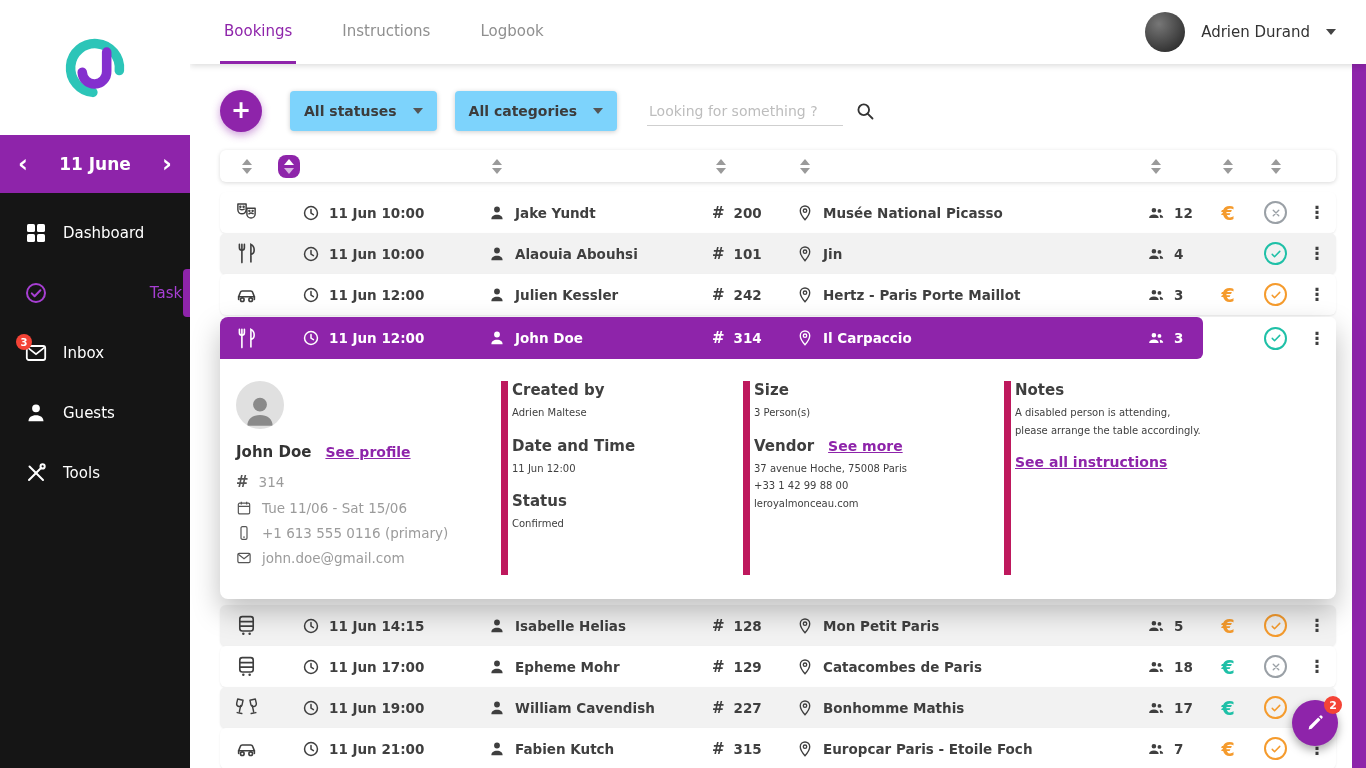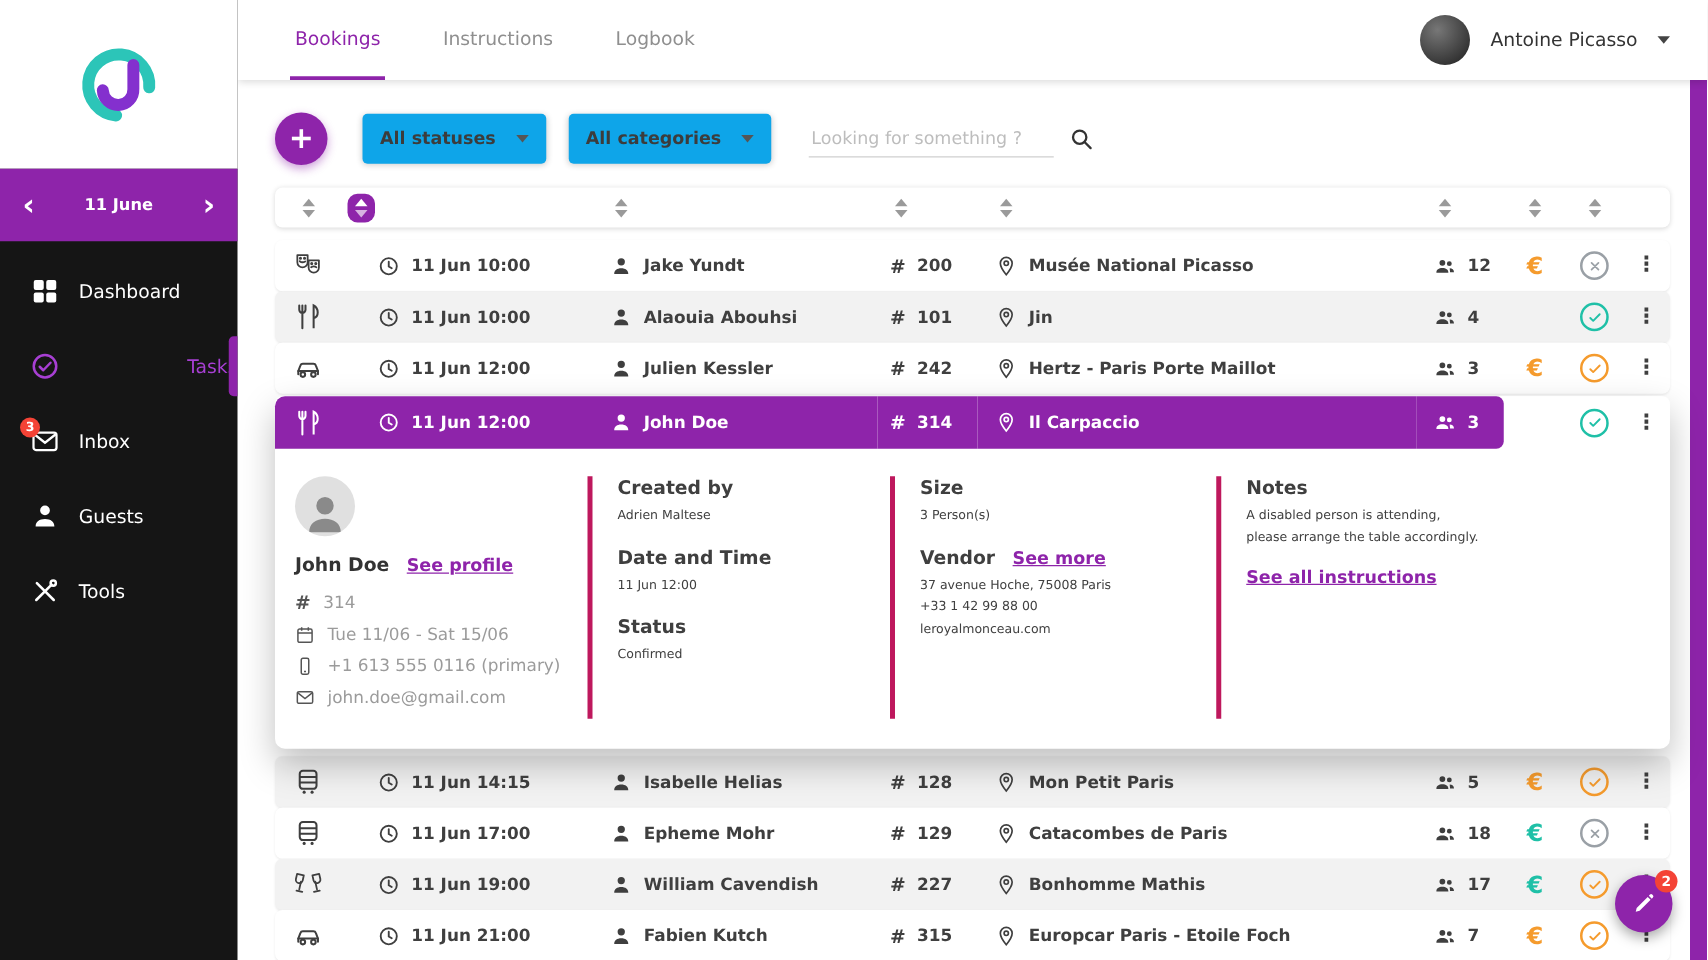--- a/index.html
+++ b/index.html
@@ -25,7 +25,7 @@
   .purple-edge { position:fixed; right:0; top:64px; bottom:0; width:14px; background:#8e24aa; z-index:1; }
 
   .topbar { position:relative; z-index:5; height:64px; background:#fff; display:flex; align-items:center; justify-content:space-between; padding:0 30px; box-shadow:0 2px 6px rgba(0,0,0,.14); }
-  .tabs { display:flex; height:100%;margin-left:12px; }
+  .tabs { display:flex; height:100%; }
   .tab { display:flex; align-items:center; padding:0 4px; margin-right:42px; font-size:15px; color:#8f8f8f; border-bottom:3px solid transparent; cursor:pointer; }
   .tab.active { color:#8e24aa; border-color:#8e24aa; }
   .user { display:flex; align-items:center; gap:16px; cursor:pointer; }

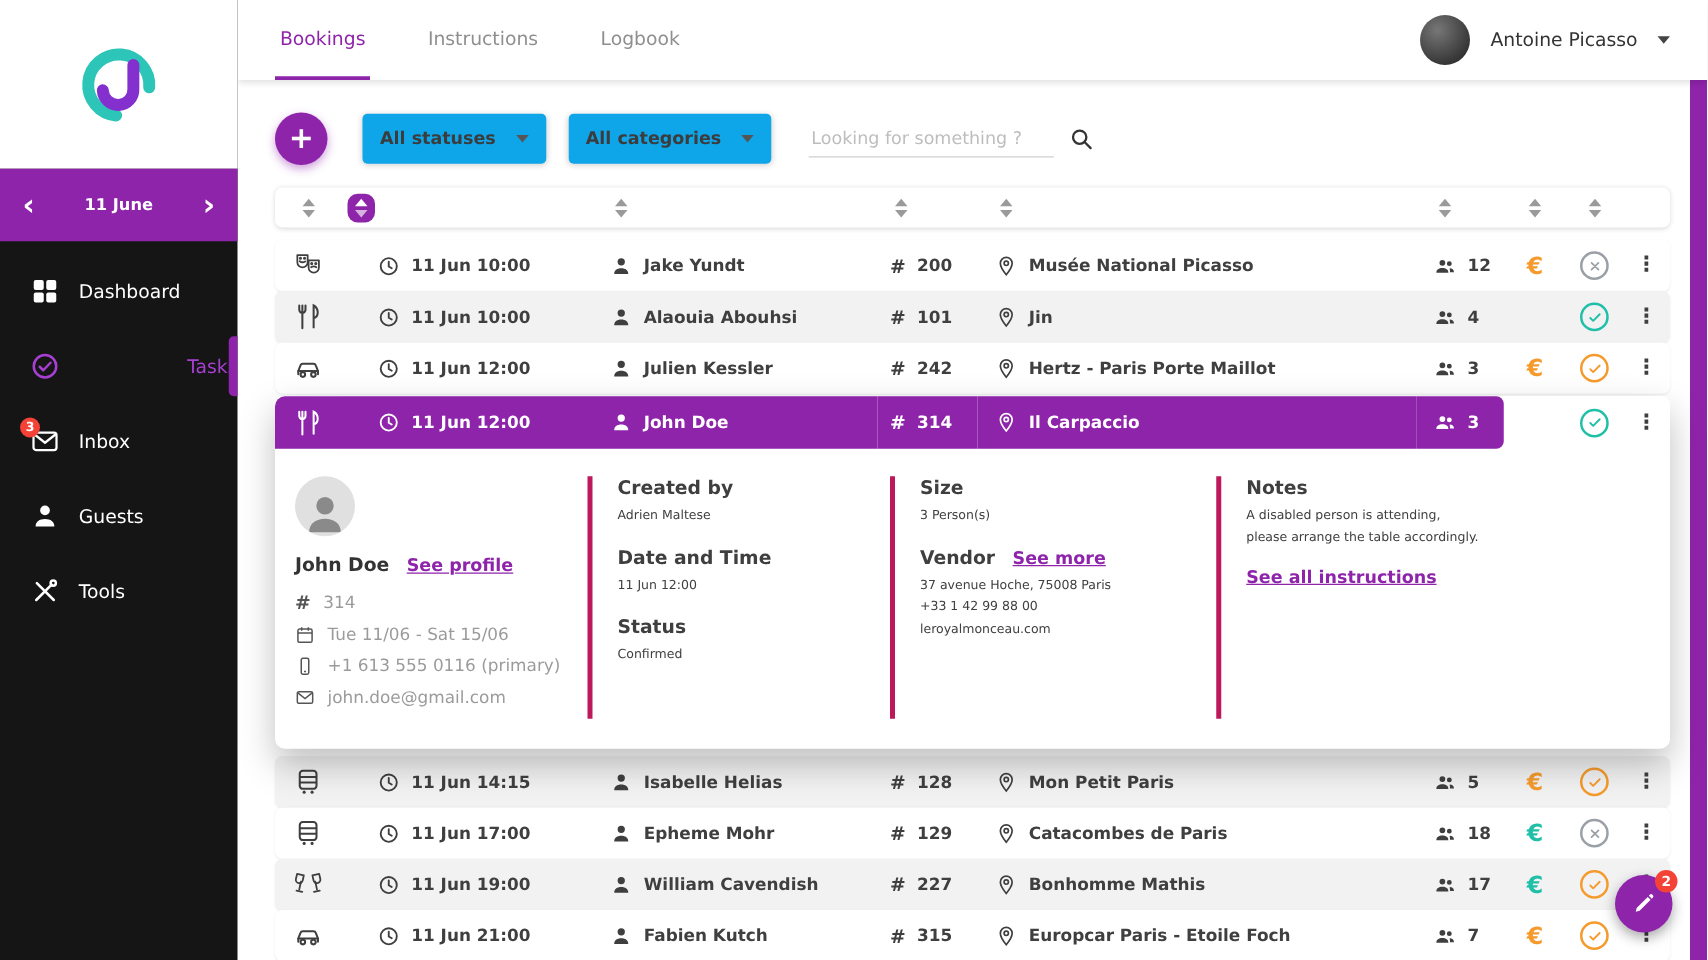--- a/index.html
+++ b/index.html
@@ -302,7 +302,7 @@
     </div>
     <div class="user">
       <span class="avatar"></span>
-      <span class="user-name">Antoine Picasso</span>
+      <span class="user-name">Adrien Durand</span>
       <span class="caret"></span>
     </div>
   </header>

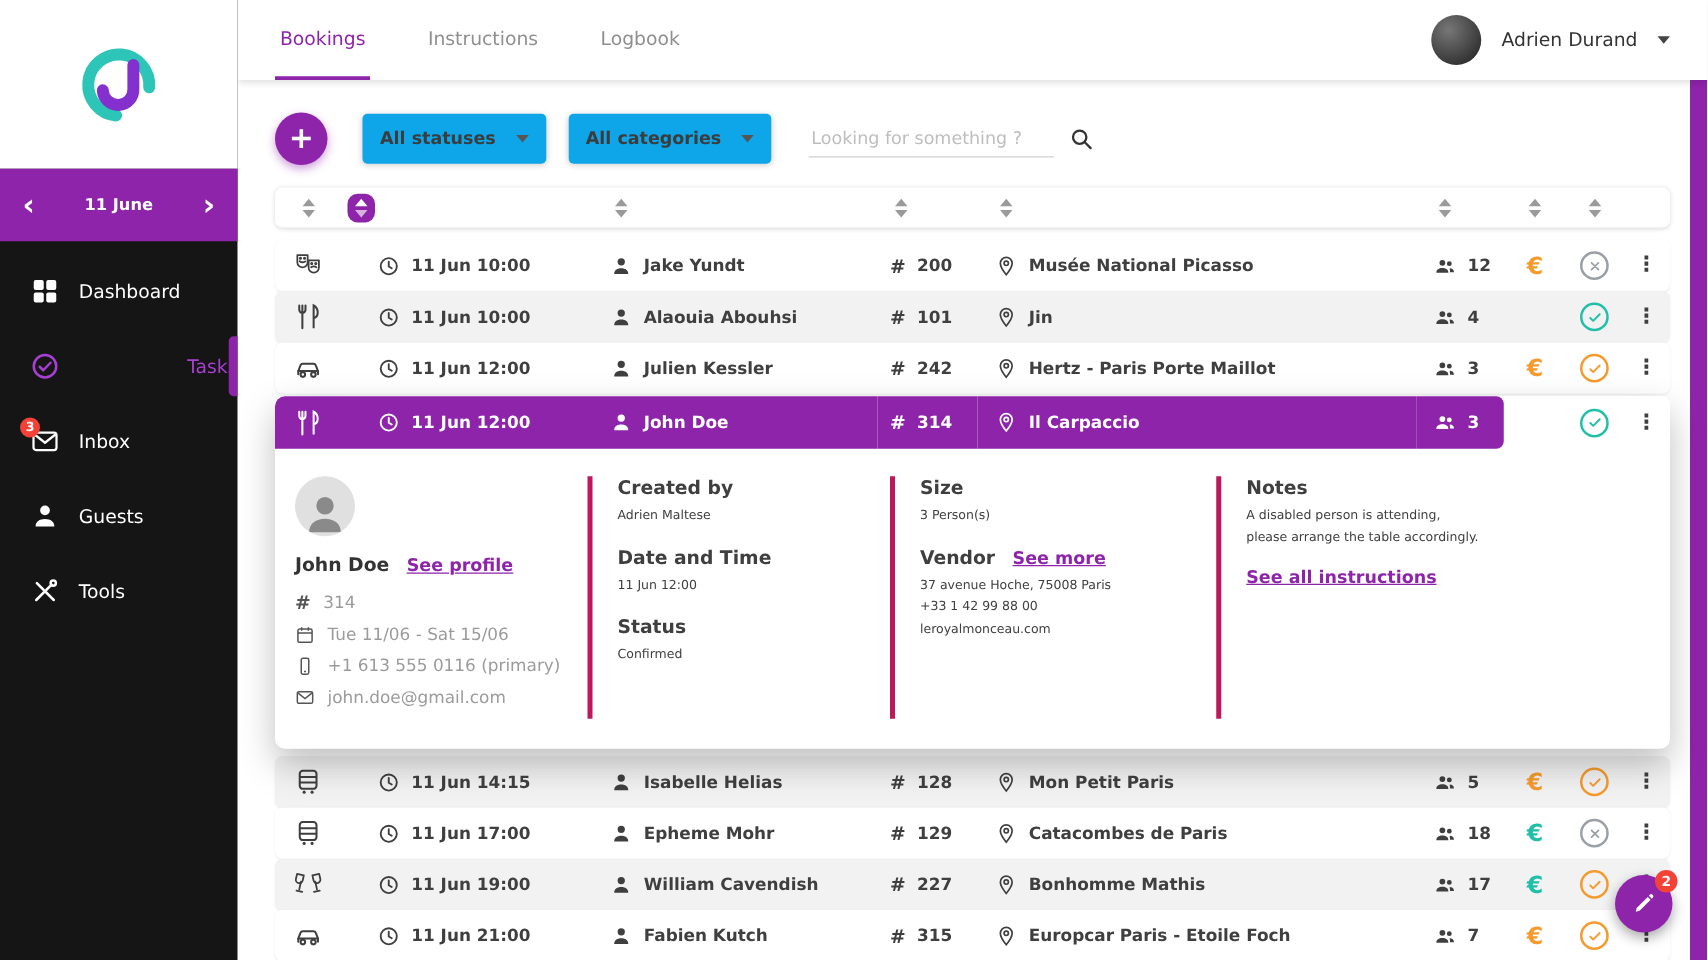--- a/index.html
+++ b/index.html
@@ -38,7 +38,7 @@
   
   .toolbar { display:flex; align-items:center; margin-bottom:18px; }
   .add-btn { width:42px; height:42px; border-radius:50%; background:#8e24aa; color:#fff; font-size:24px; font-weight:bold; display:flex; align-items:center; justify-content:center; box-shadow:0 3px 8px rgba(142,36,170,.45); cursor:pointer; margin-right:28px; line-height:1; padding-bottom:3px;}
-  .select { height:40px; min-width:146px; background:#0ea5e9; border-radius:4px; box-shadow:0 1px 5px rgba(0,0,0,.2); display:flex; align-items:center; justify-content:space-between; gap:16px; padding:0 14px; font-size:14px; font-weight:600; color:#3c3c3c; cursor:pointer; margin-right:18px; }
+  .select { height:40px; min-width:146px; background:#7dd3fc; border-radius:4px; box-shadow:0 1px 5px rgba(0,0,0,.2); display:flex; align-items:center; justify-content:space-between; gap:16px; padding:0 14px; font-size:14px; font-weight:600; color:#3c3c3c; cursor:pointer; margin-right:18px; }
   .select .caret { border-top-color:#555; }
   .search { display:flex; align-items:center; margin-left:12px; }
   .search input { width:196px; border:none; border-bottom:1px solid #cfcfcf; font-size:14px; padding:6px 2px; outline:none; color:#c2410c; font-family:inherit; }

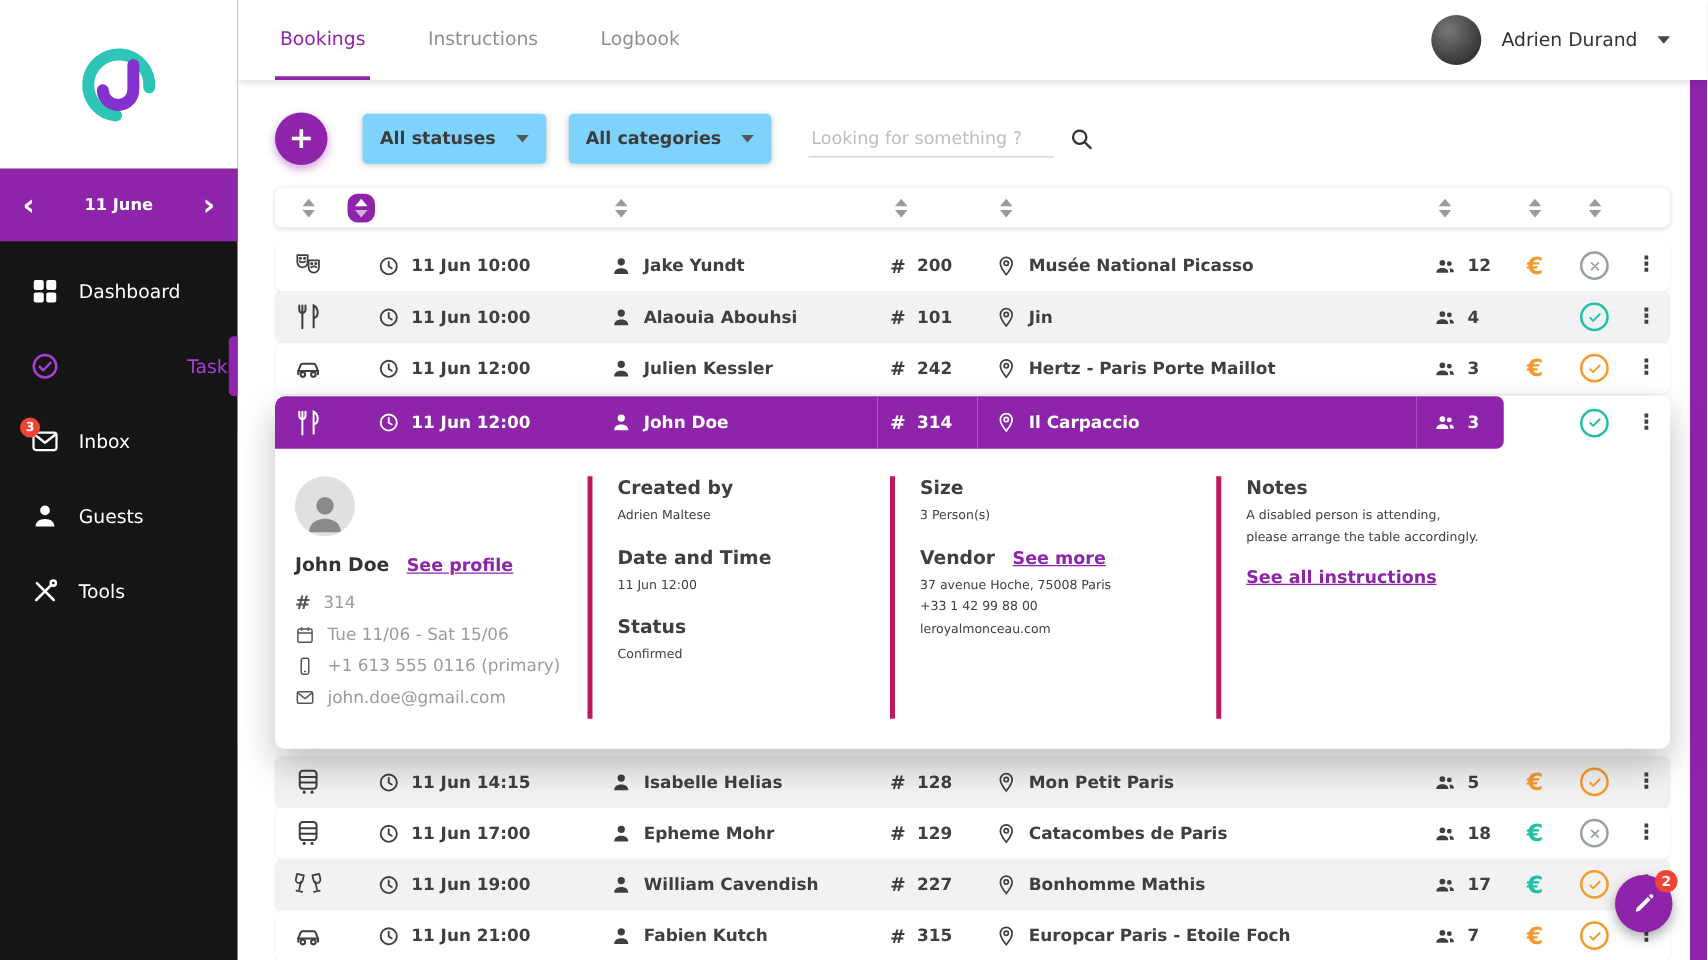--- a/index.html
+++ b/index.html
@@ -11,7 +11,7 @@
   .logo-area { height:135px; background:#fff; display:flex; align-items:center; justify-content:center; }
   .date-banner { height:58px; background:#8e24aa; color:#fff; display:flex; align-items:center; justify-content:space-between; padding:0 18px; }
   .date-banner .chev { font-size:24px; font-weight:bold; cursor:pointer; line-height:1; }
-  .date-banner .date-label { font-size:13px; font-weight:600; }
+  .date-banner .date-label { font-size:17px; font-weight:600; }
   .nav { padding-top:10px; }
   .nav-item { position:relative; height:60px; display:flex; align-items:center; gap:15px; padding-left:24px; color:#fff; font-size:15px; cursor:pointer; }
   .nav-item .ic { width:24px; height:24px; }

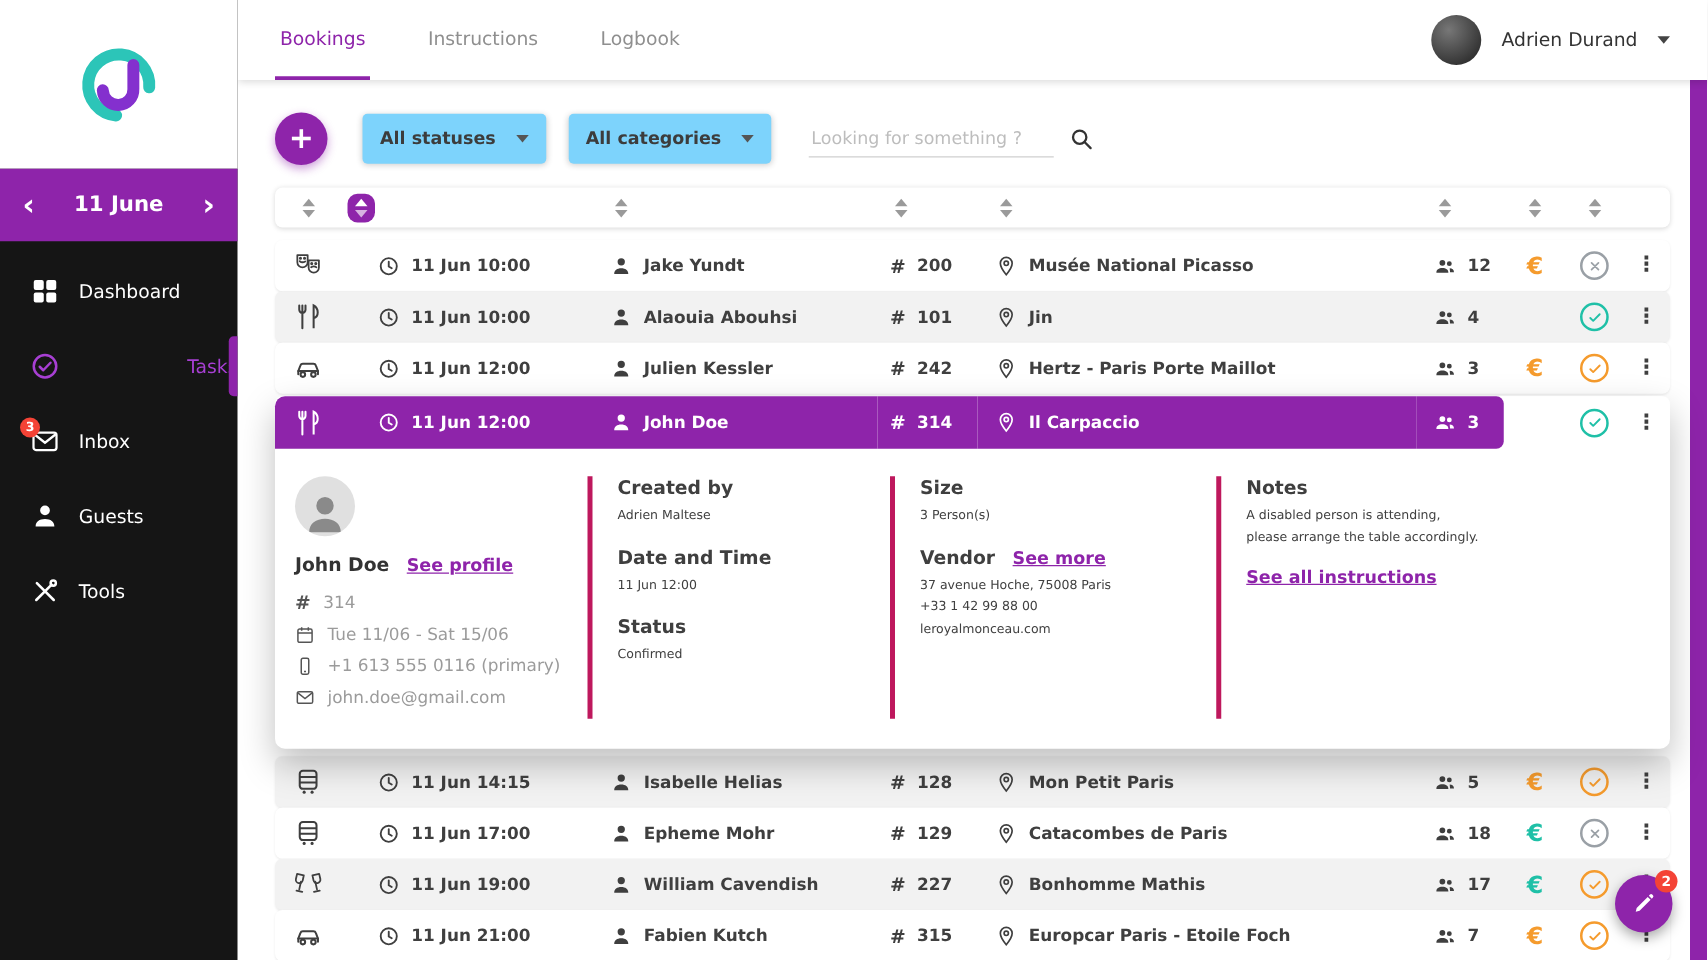--- a/index.html
+++ b/index.html
@@ -87,7 +87,7 @@
 
   .panel { display:grid; grid-template-columns:234px 242px 261px 1fr; padding:22px 14px 24px 16px; }
   .pcol { padding-right:14px; }
-  .pcol + .pcol { border-left:4px solid #be185d; padding-left:20px; }
+  .pcol + .pcol { border-left:7px solid #be185d; padding-left:4px;margin-left:31px; }
   .p-avatar { width:48px; height:48px; border-radius:50%; background:#e0e0e0; display:flex; align-items:flex-end; justify-content:center; overflow:hidden; }
   .p-avatar .ic { width:38px; height:38px; color:#8a8a8a; }
   .name-row { display:flex; align-items:baseline; gap:14px; margin:14px 0 12px; }

